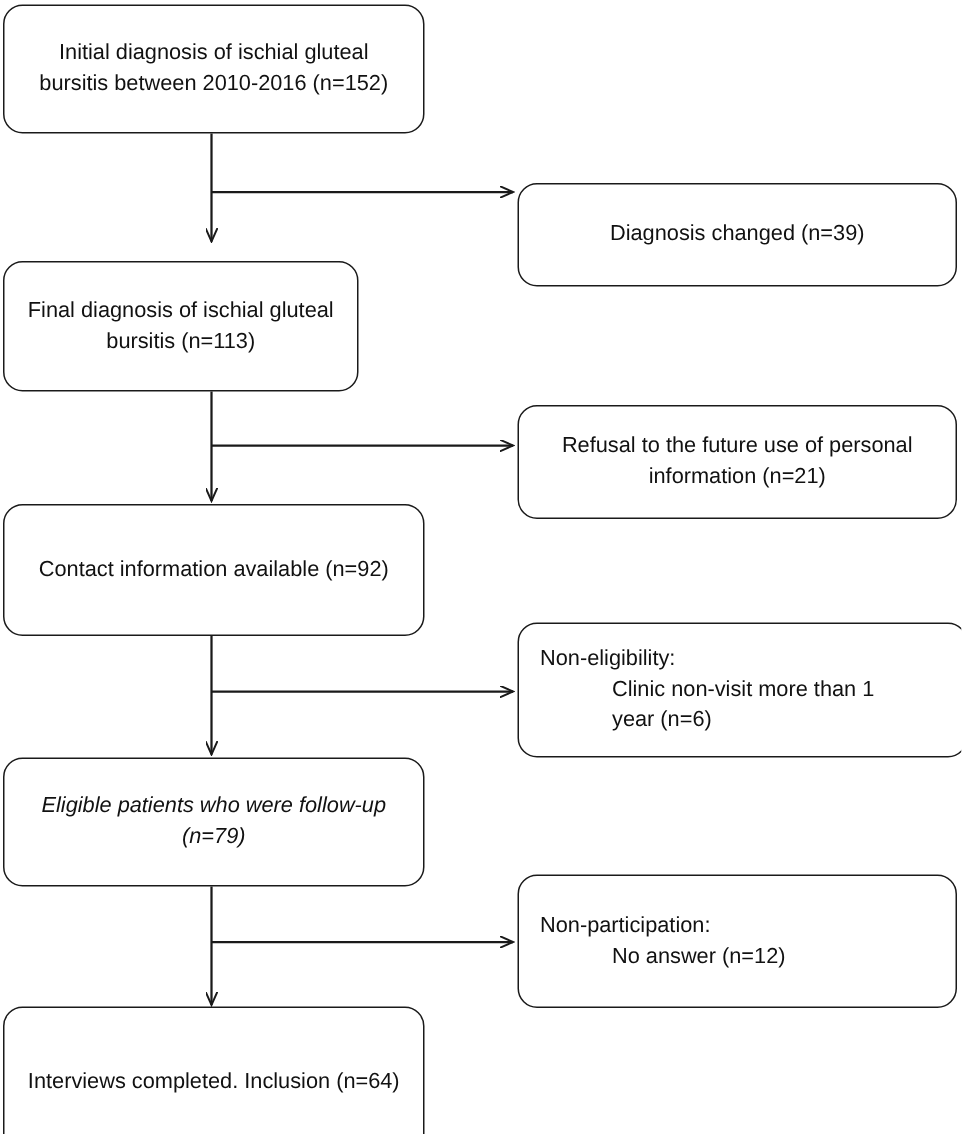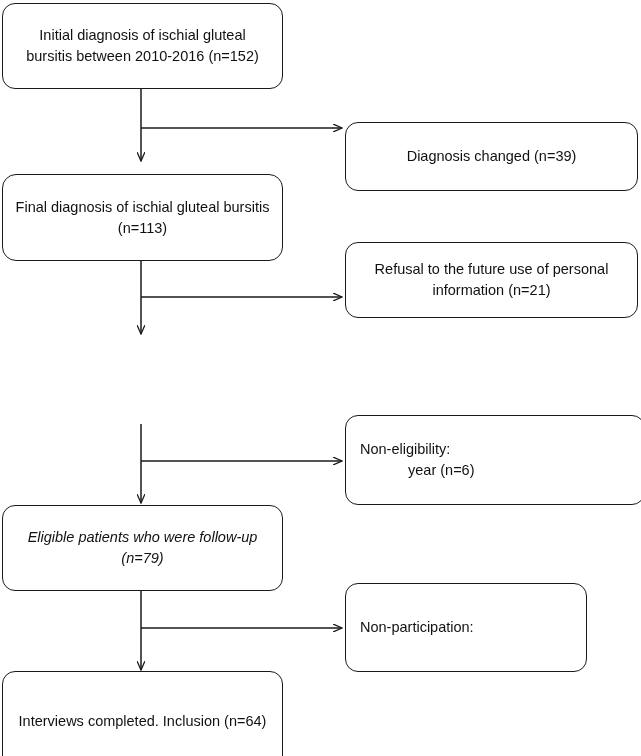--- a/index.html
+++ b/index.html
@@ -89,7 +89,7 @@
     <span class="line">Initial diagnosis of ischial gluteal bursitis between 2010-2016 (n=152)</span>
   </div>
 
-  <div class="node center" style="left:2px; top:174px; width:281px; height:87px;border-radius:14px;">
+  <div class="node center" style="left:2px; top:174px; width:237px; height:87px;">
     <span class="line">Final diagnosis of ischial gluteal bursitis (n=113)</span>
   </div>
 

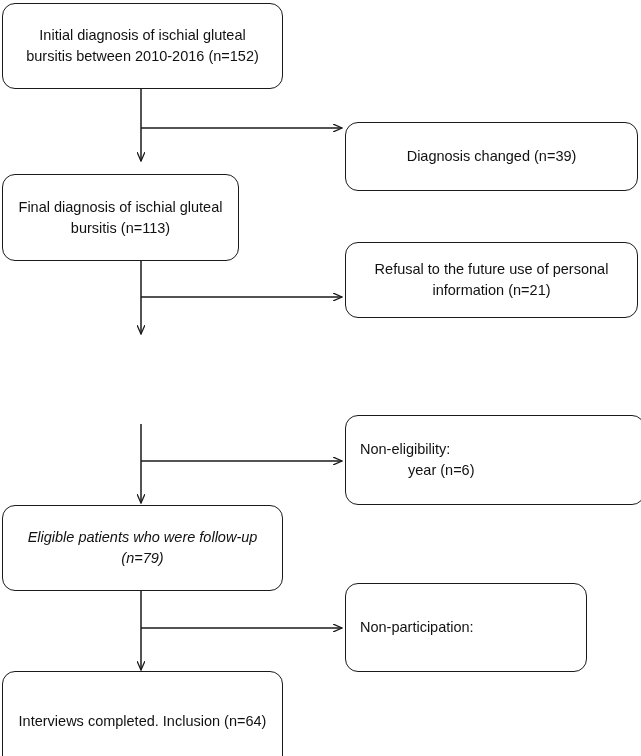--- a/index.html
+++ b/index.html
@@ -106,7 +106,7 @@
     <span class="line">Diagnosis changed (n=39)</span>
   </div>
 
-  <div class="node center" style="left:345px; top:242px; width:293px; height:76px;">
+  <div class="node center" style="left:345px; top:270px; width:293px; height:76px;">
     <span class="line">Refusal to the future use of personal information (n=21)</span>
   </div>
 

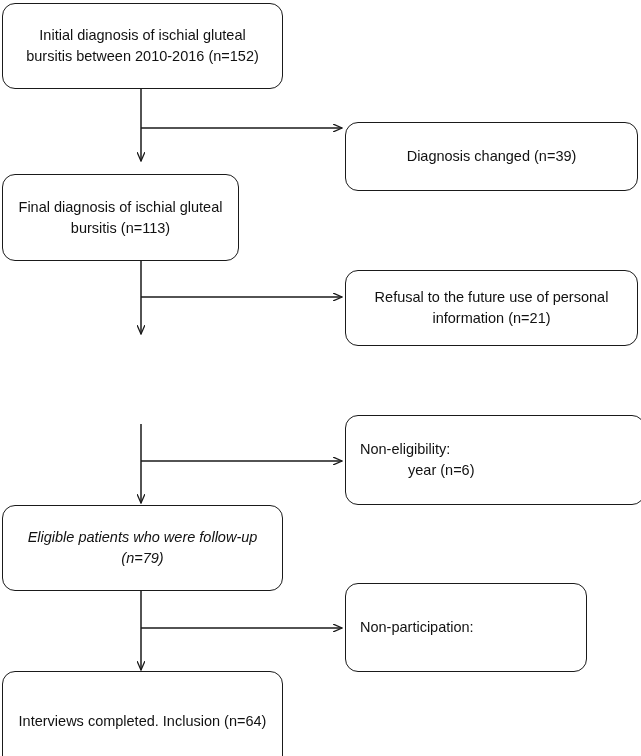--- a/index.html
+++ b/index.html
@@ -93,6 +93,9 @@
     <span class="line">Final diagnosis of ischial gluteal bursitis (n=113)</span>
   </div>
 
+  <div class="node center" style="left:2px; top:336px; width:281px; height:88px;">
+    <span class="line">Contact information available (n=92)</span>
+  </div>
 
   <div class="node center" style="left:2px; top:505px; width:281px; height:86px;font-style:italic;">
     <span class="line">Eligible patients who were follow-up (n=79)</span>

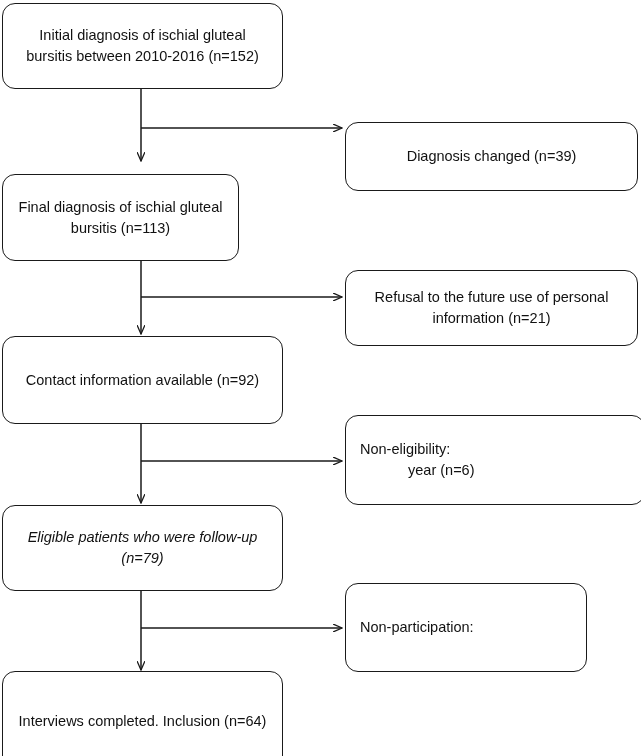--- a/index.html
+++ b/index.html
@@ -115,6 +115,7 @@
 
   <div class="node leftalign" style="left:345px; top:415px; width:300px; height:90px;">
     <span class="line">Non-eligibility:</span>
+    <span class="line indent">Clinic non-visit more than 1</span>
     <span class="line indent">year (n=6)</span>
   </div>
 

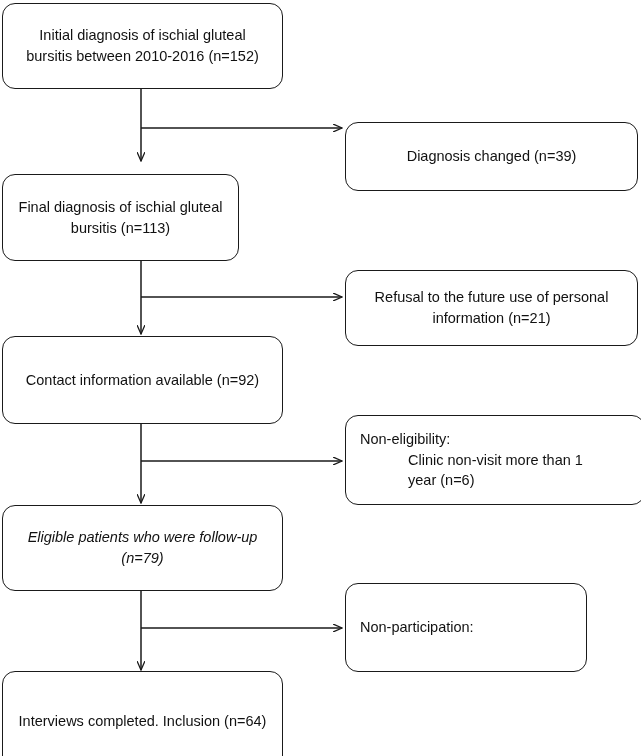--- a/index.html
+++ b/index.html
@@ -119,7 +119,7 @@
     <span class="line indent">year (n=6)</span>
   </div>
 
-  <div class="node leftalign" style="left:345px; top:583px; width:242px; height:89px;">
+  <div class="node leftalign" style="left:345px; top:583px; width:293px; height:89px;">
     <span class="line">Non-participation:</span>
   </div>
 

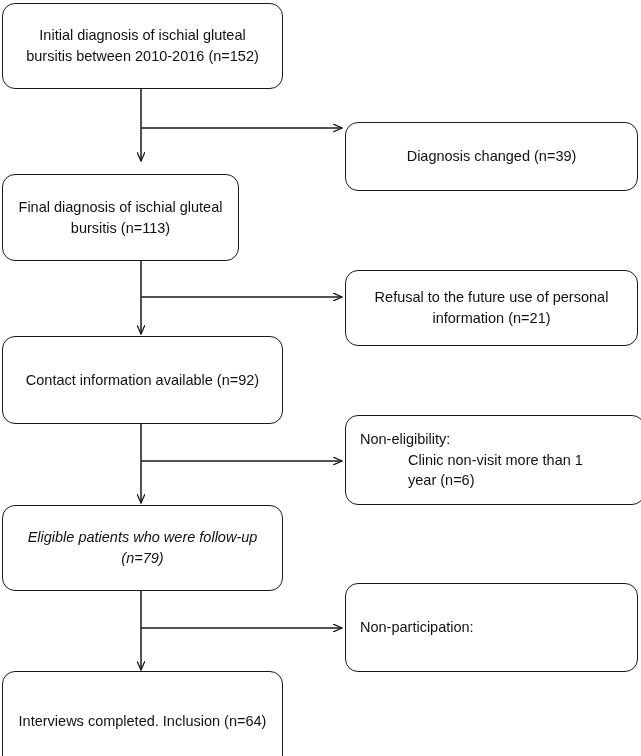--- a/index.html
+++ b/index.html
@@ -121,6 +121,7 @@
 
   <div class="node leftalign" style="left:345px; top:583px; width:293px; height:89px;">
     <span class="line">Non-participation:</span>
+    <span class="line indent">No answer (n=12)</span>
   </div>
 
 </div>

